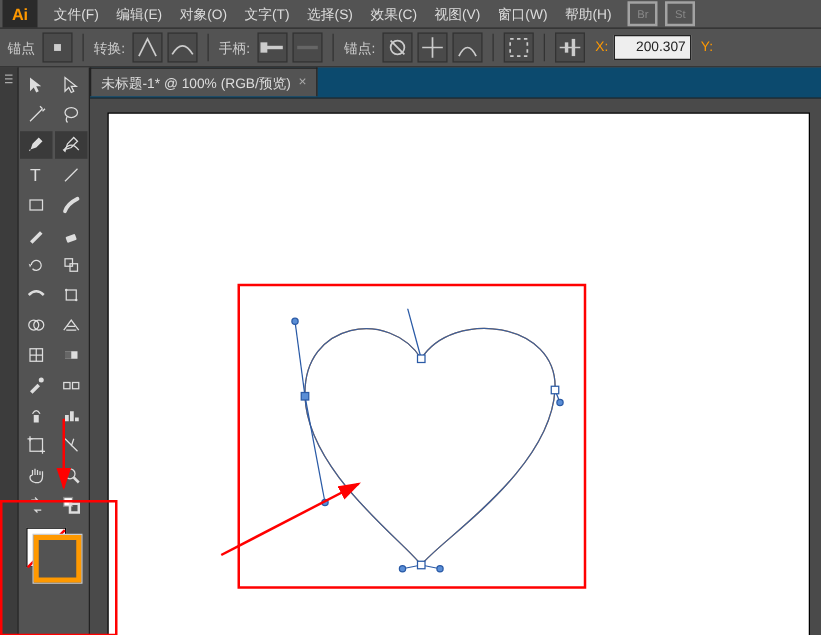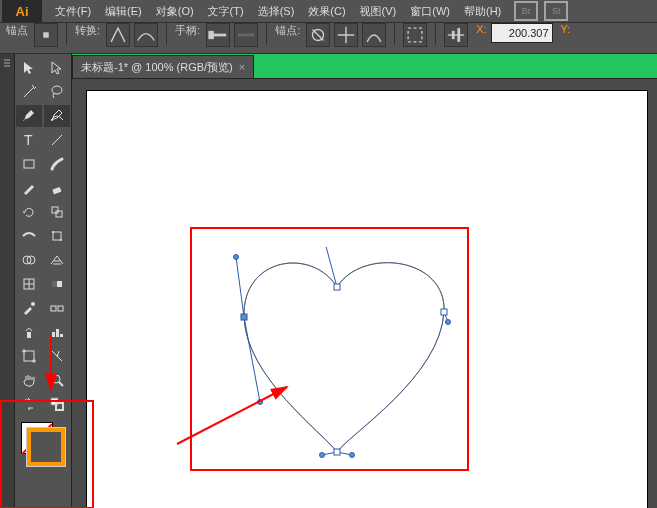--- a/index.html
+++ b/index.html
@@ -4,7 +4,7 @@
 <style>
 html,body{margin:0;padding:0;width:657px;height:508px;background:#4a4a4a;font-family:"Microsoft YaHei",Arial,sans-serif;font-size:11px;color:#ddd;overflow:hidden}
 .menubar{height:22px;background:#535353;display:flex;align-items:center;padding:0 2px}
-.app-icon{width:40px;height:22px;background:#2a2a2a;color:#f90;display:flex;align-items:center;justify-content:center;font-weight:bold;font-size:13px;margin-right:6px}
+.app-icon{width:28px;height:22px;background:#2a2a2a;color:#f90;display:flex;align-items:center;justify-content:center;font-weight:bold;font-size:13px;margin-right:6px}
 .menu-item{padding:0 7px;height:22px;display:flex;align-items:center;cursor:pointer;color:#ddd}
 .endcap{margin-left:6px;width:20px;height:16px;border:2px solid #a3a3a3;display:flex;align-items:center;justify-content:center;font-size:9px;color:#888}
 .optbar{height:30px;background:#535353;border-top:1px solid #2e2e2e;border-bottom:1px solid #2e2e2e;display:flex;padding:0 6px;gap:4px}

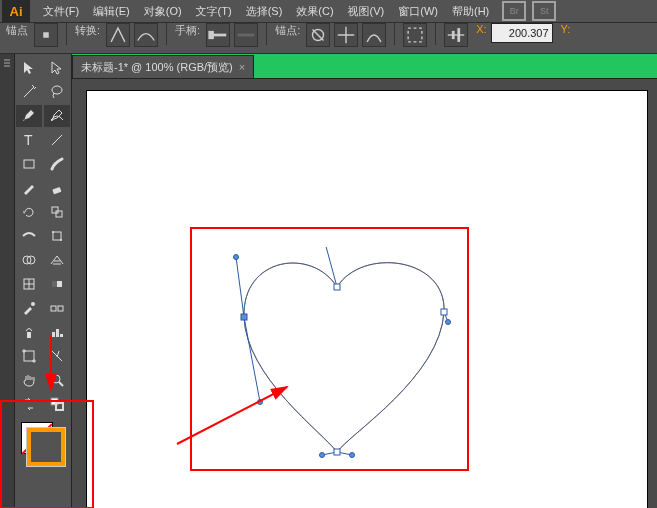--- a/index.html
+++ b/index.html
@@ -7,7 +7,7 @@
 .app-icon{width:28px;height:22px;background:#2a2a2a;color:#f90;display:flex;align-items:center;justify-content:center;font-weight:bold;font-size:13px;margin-right:6px}
 .menu-item{padding:0 7px;height:22px;display:flex;align-items:center;cursor:pointer;color:#ddd}
 .endcap{margin-left:6px;width:20px;height:16px;border:2px solid #a3a3a3;display:flex;align-items:center;justify-content:center;font-size:9px;color:#888}
-.optbar{height:30px;background:#535353;border-top:1px solid #2e2e2e;border-bottom:1px solid #2e2e2e;display:flex;padding:0 6px;gap:4px}
+.optbar{height:30px;background:#535353;border-top:1px solid #2e2e2e;border-bottom:1px solid #2e2e2e;display:flex;align-items:center;padding:0 6px;gap:4px}
 .opt-lbl{color:#ccc;margin-right:2px}
 .opt-btn{width:22px;height:22px;background:#4a4a4a;border:1px solid #333;display:flex;align-items:center;justify-content:center}
 .opt-sep{width:1px;height:22px;background:#333;margin:0 4px}

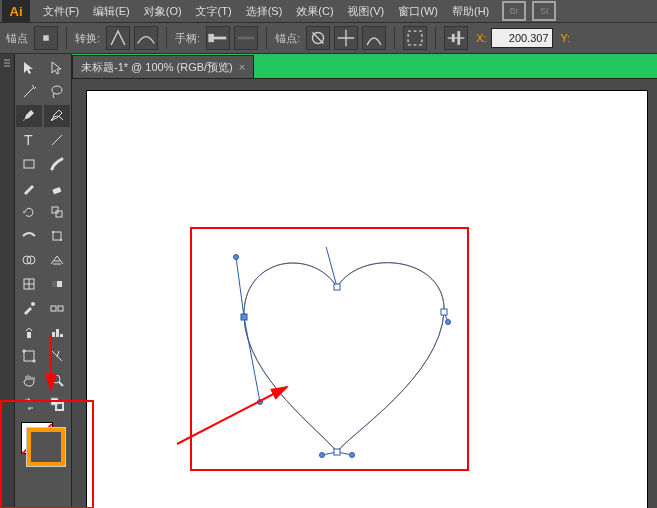--- a/index.html
+++ b/index.html
@@ -26,7 +26,7 @@
 .fillbox:after{content:"";position:absolute;left:-2px;top:-2px;right:-2px;bottom:-2px;border-top:2px solid red;transform:rotate(-45deg);transform-origin:center;width:42px;height:0;top:50%;left:-6px}
 .strokebox{position:absolute;bottom:0;right:0;width:30px;height:30px;background:#535353;border:4px solid #f90;box-shadow:0 0 0 1px #ccc}
 .canvas-area{flex:1;display:flex;flex-direction:column;background:#4a4a4a}
-.tabbar{height:24px;background:#22c55e;display:flex;align-items:flex-end;border-bottom:1px solid #222}
+.tabbar{height:24px;background:#0c4a6e;display:flex;border-bottom:1px solid #222}
 .tab{height:22px;background:#535353;border:1px solid #222;border-bottom:none;padding:0 8px;display:flex;align-items:center;gap:6px;font-size:11px;color:#ddd}
 .tab .close{color:#aaa;cursor:pointer}
 .canvas-wrap{flex:1;background:#4a4a4a;position:relative;overflow:hidden}

